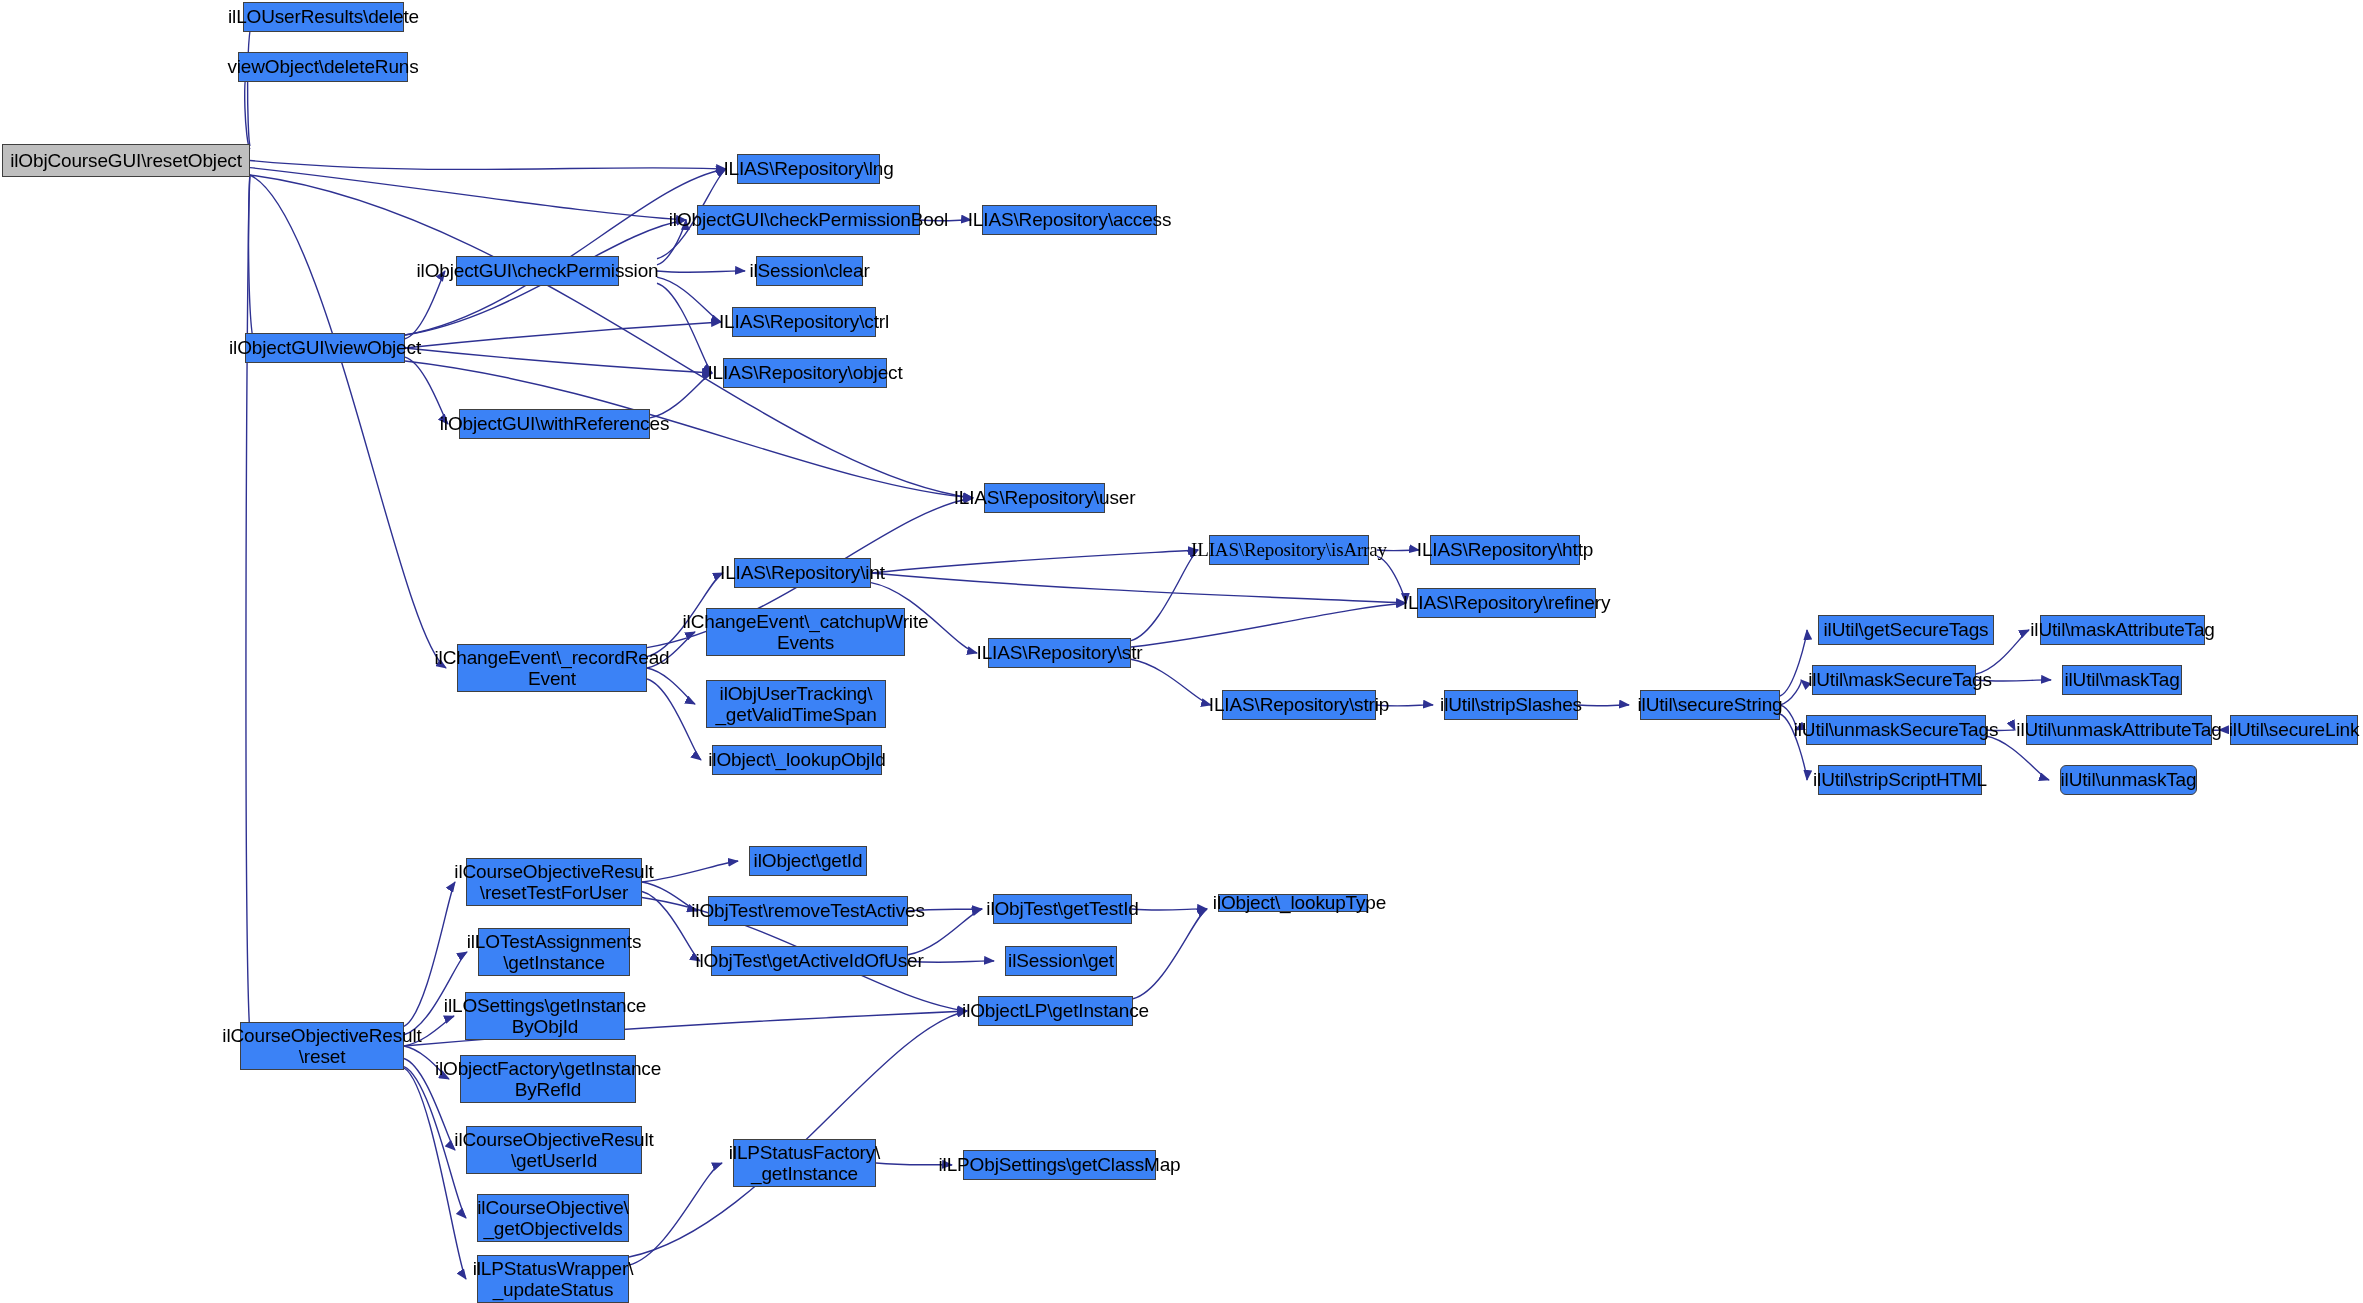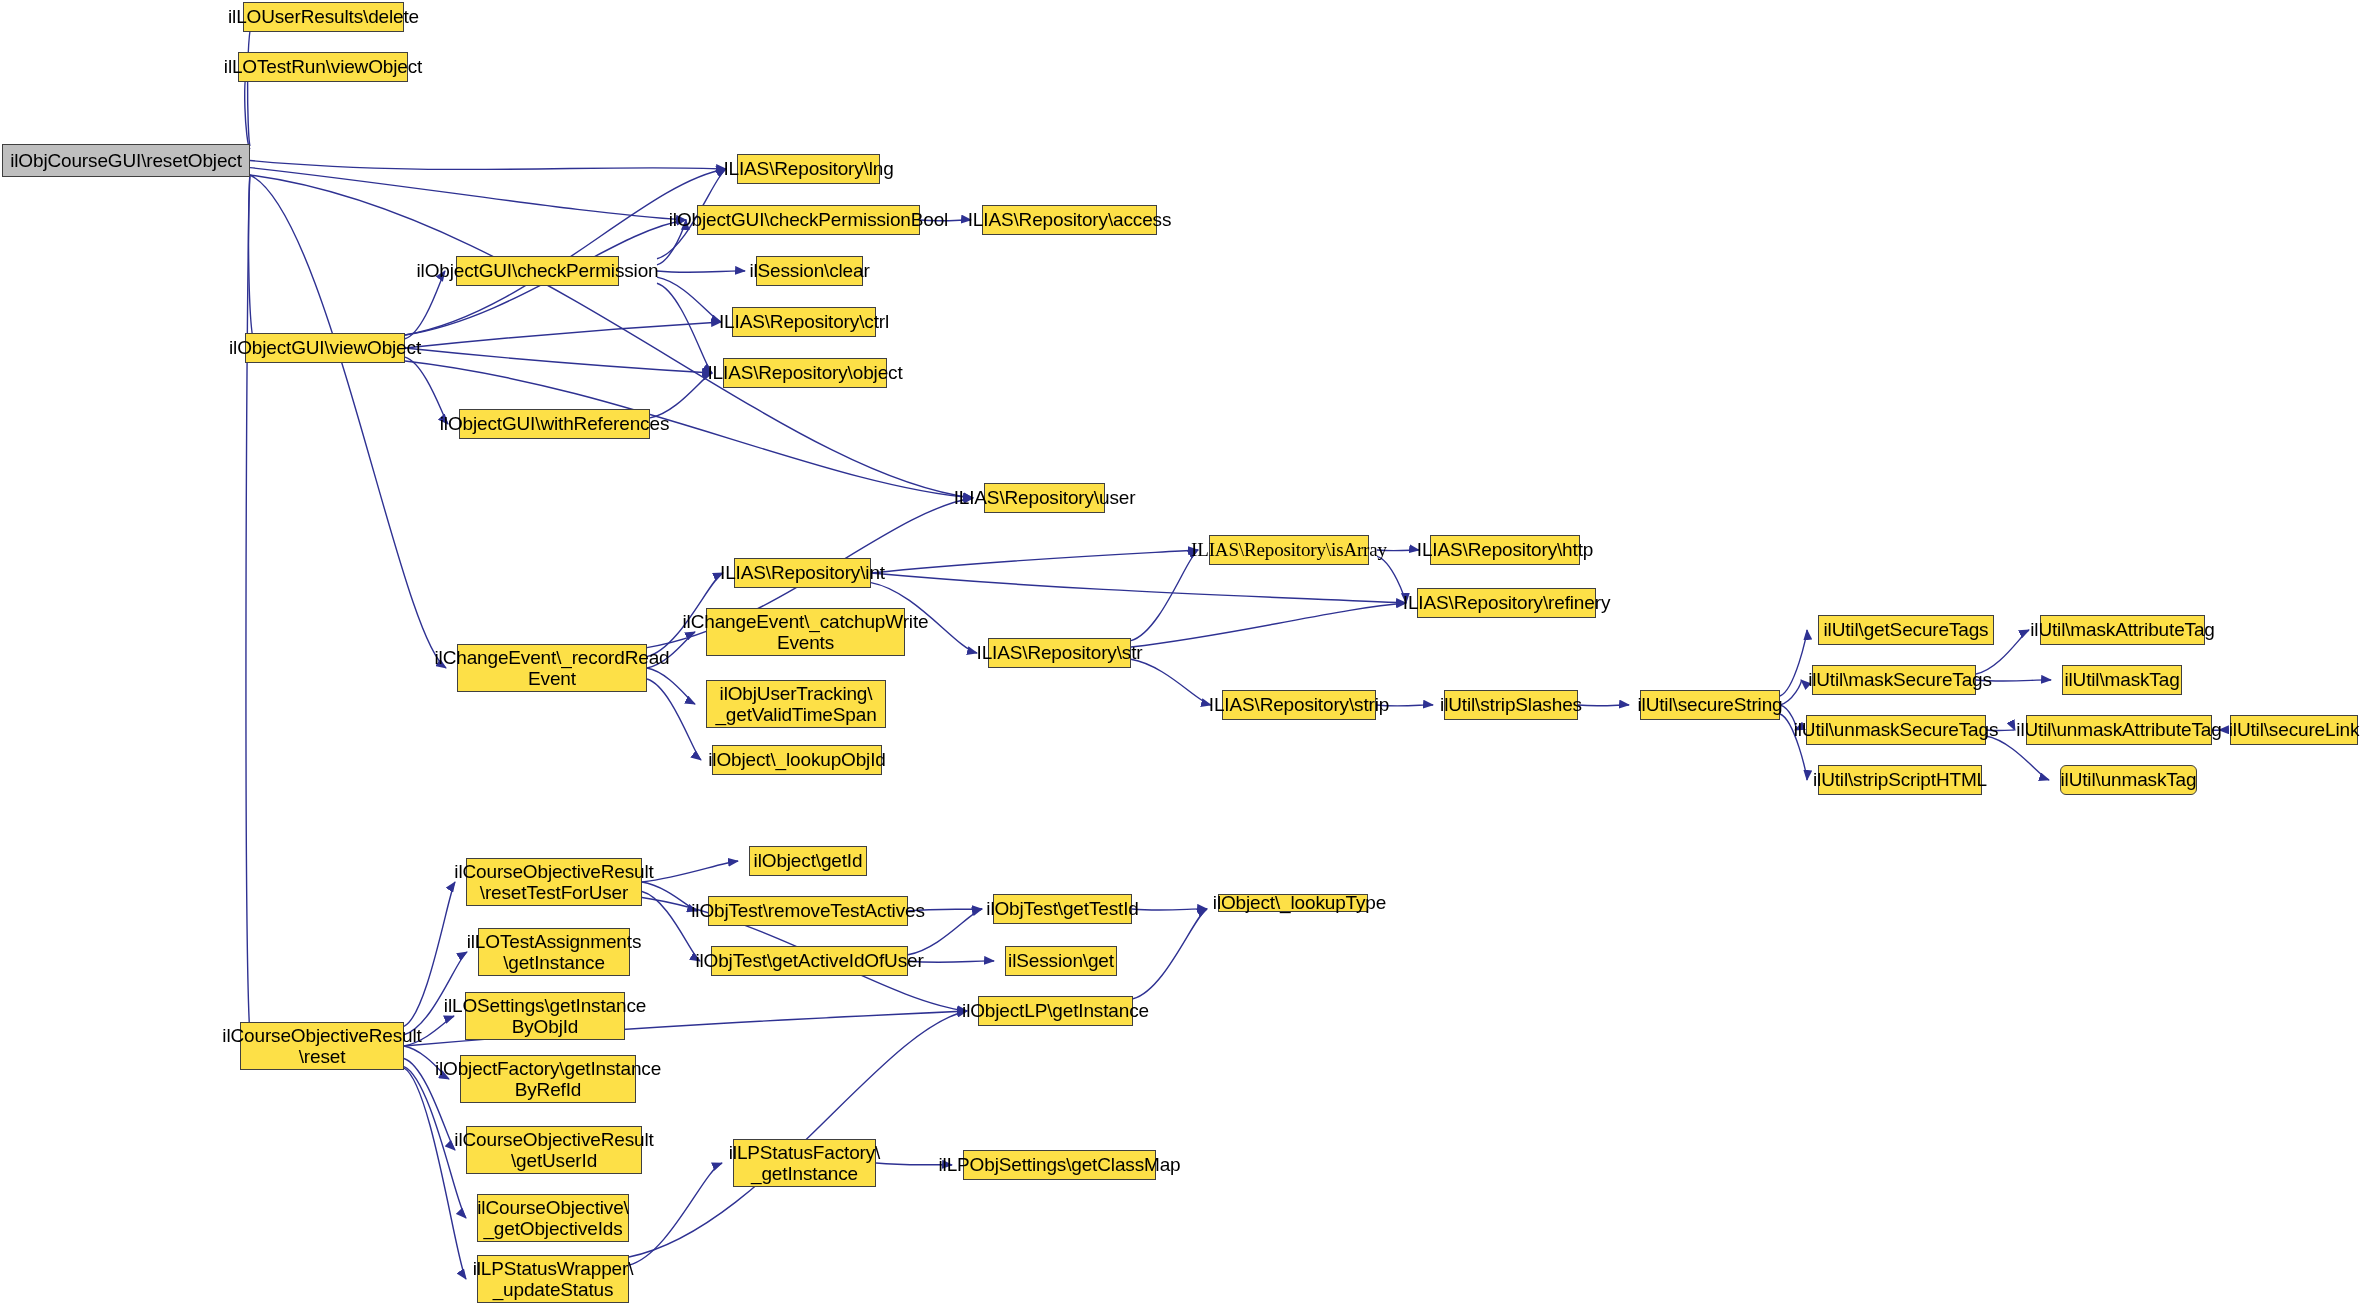--- a/index.html
+++ b/index.html
@@ -26,7 +26,7 @@
     position: absolute;
     box-sizing: border-box;
     border: 1px solid #000000;
-    background: #fde047;
+    background: #3b82f6;
     color: #000000;
     font-size: 19px;
     line-height: 1.12;

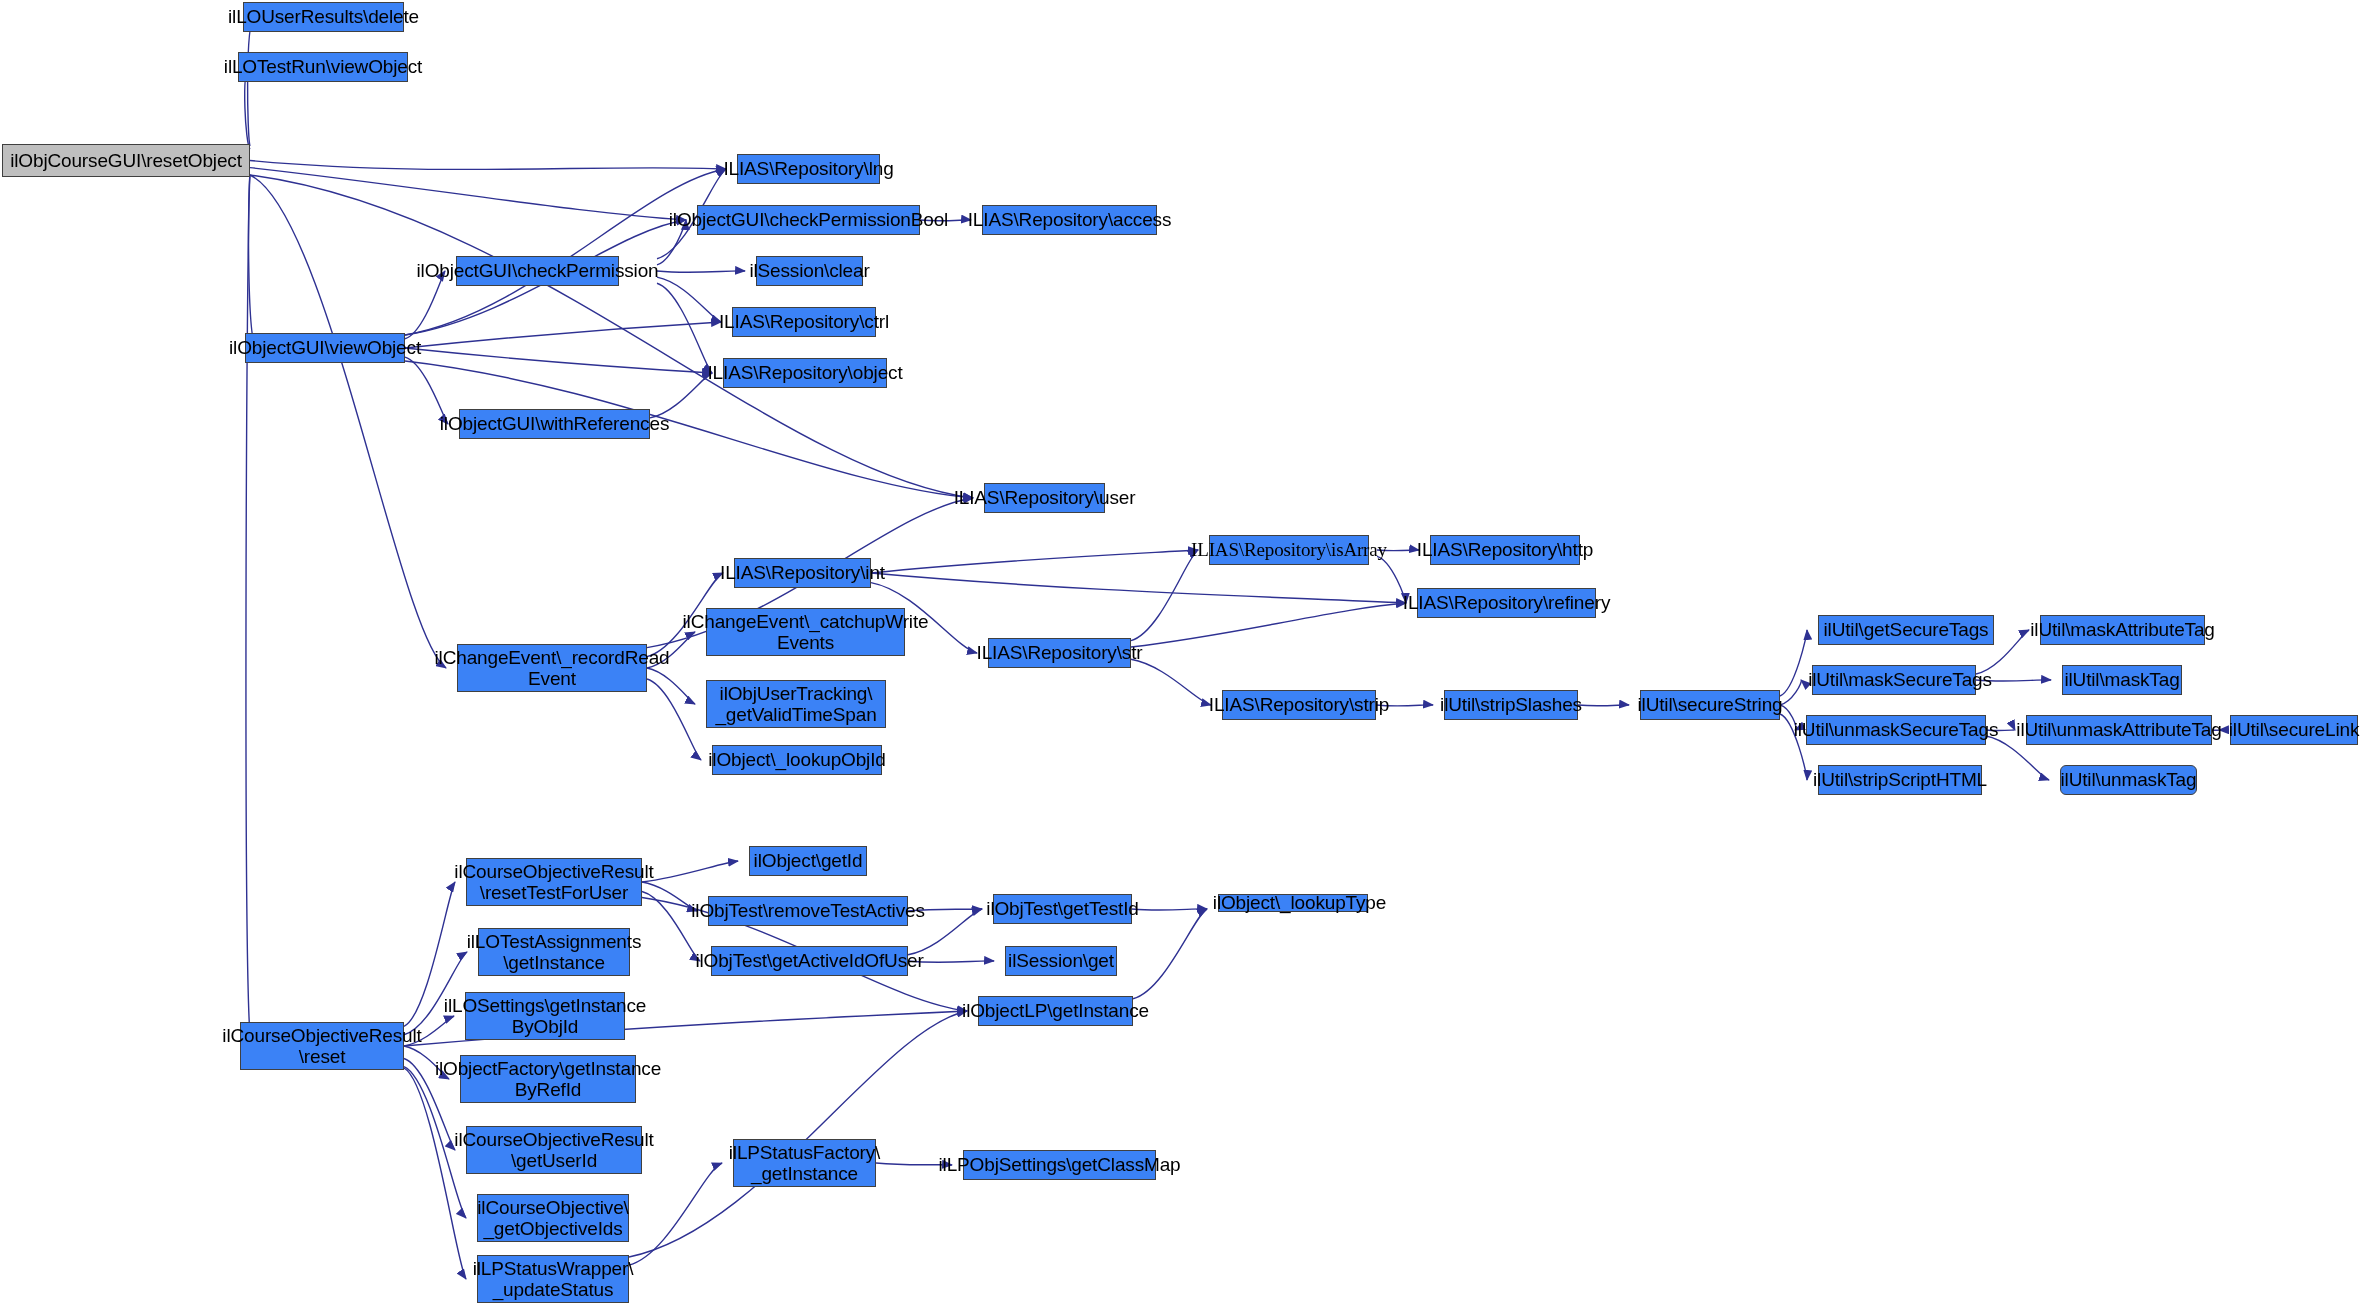--- a/index.html
+++ b/index.html
@@ -128,7 +128,7 @@
   <div id="nodes">
       <div class="node root" style="left: 2px; top: 144px; width: 248px; height: 33px;">ilObjCourseGUI\resetObject</div>
       <div class="node thick" style="left: 243px; top: 2px; width: 161px; height: 30px;">ilLOUserResults\delete</div>
-      <div class="node thick" style="left: 238px; top: 52px; width: 170px; height: 30px;">ilLOTestRun\viewObject</div>
+      <div class="node thick" style="left: 238px; top: 52px; width: 170px; height: 30px;">viewObject\deleteRuns</div>
       <div class="node thick" style="left: 737px; top: 154px; width: 143px; height: 30px;">ILIAS\Repository\lng</div>
       <div class="node thick" style="left: 697px; top: 205px; width: 223px; height: 30px;">ilObjectGUI\checkPermissionBool</div>
       <div class="node thick" style="left: 982px; top: 205px; width: 175px; height: 30px;">ILIAS\Repository\access</div>

